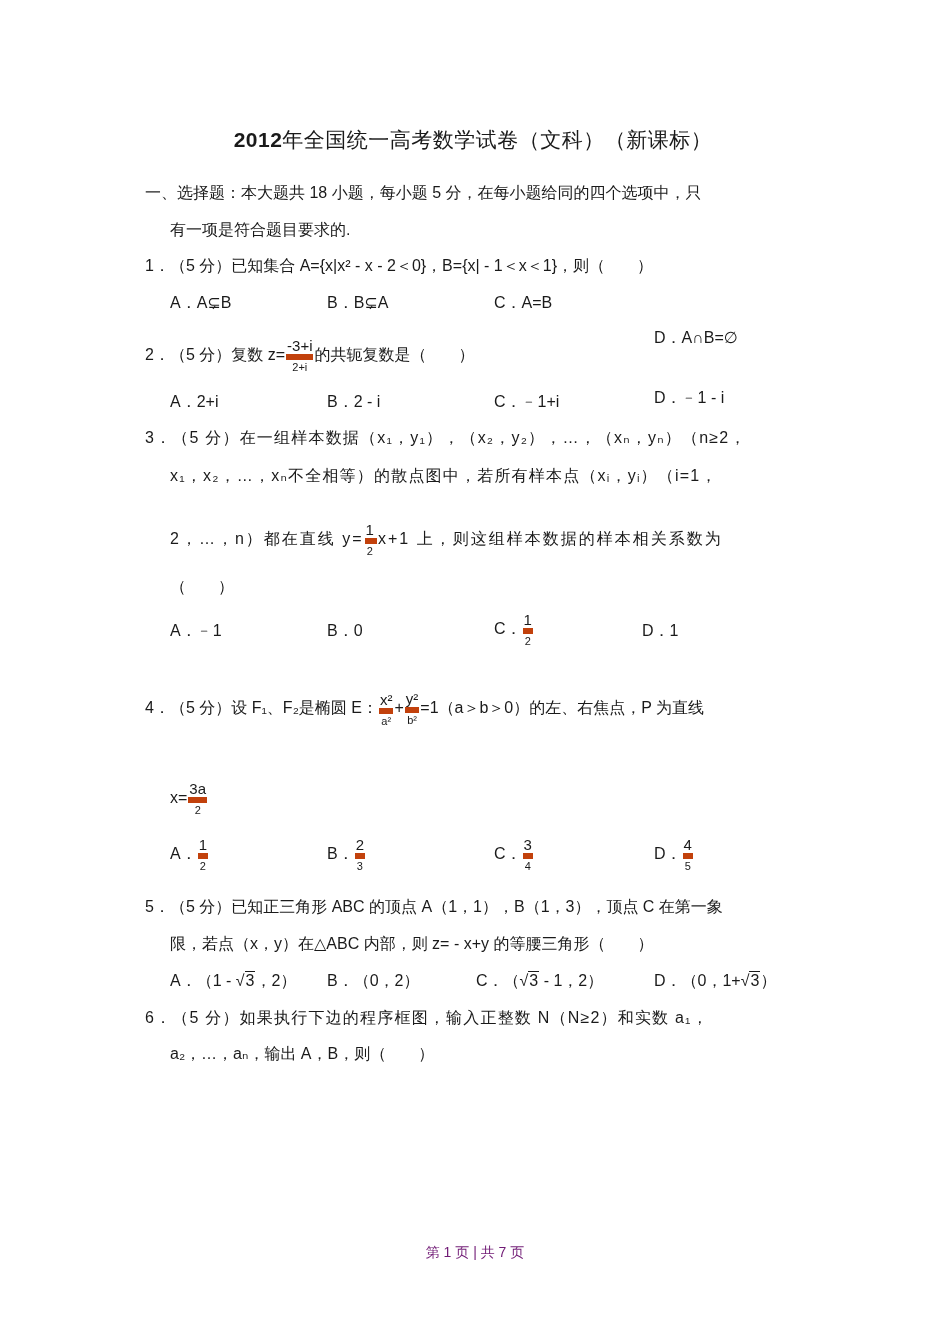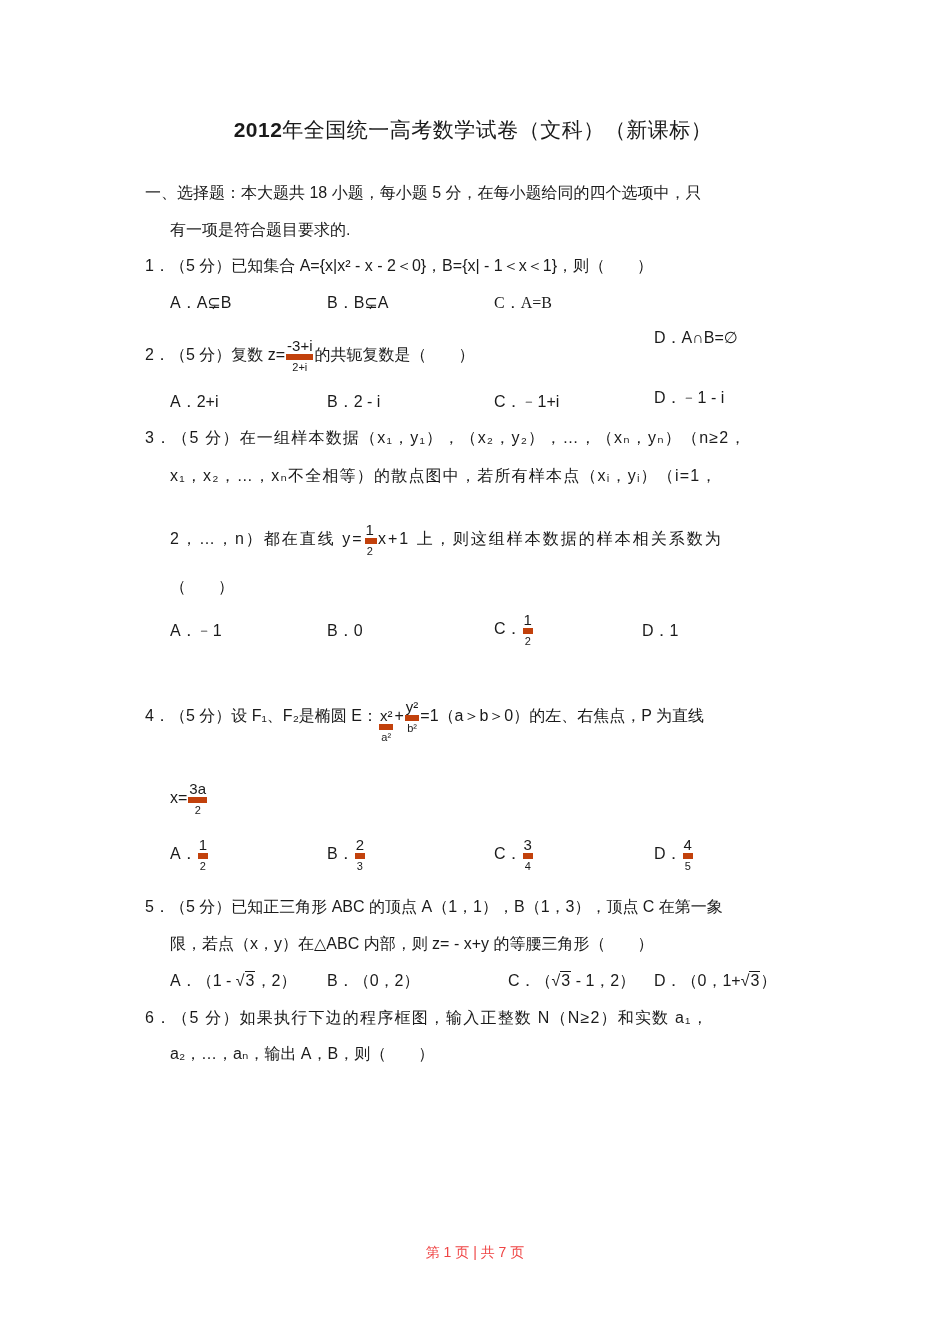--- a/index.html
+++ b/index.html
@@ -6,7 +6,7 @@
   body { width: 950px; height: 1344px; position: relative; overflow: hidden;
          font-family: "Liberation Sans", "DejaVu Sans", sans-serif; color: #1a1a1a; }
   .page { position: absolute; left: 0; top: 0; width: 950px; height: 1344px; }
-  .title { position: absolute; left: 0; top: 116px; width: 946px; text-align: center;
+  .title { position: absolute; left: 0; top: 126px; width: 946px; text-align: center;
            font-size: 21px; letter-spacing: 0.5px; }
   .title b { font-weight: bold; }
   .line { position: absolute; font-size: 16px; white-space: nowrap; line-height: 20px; }

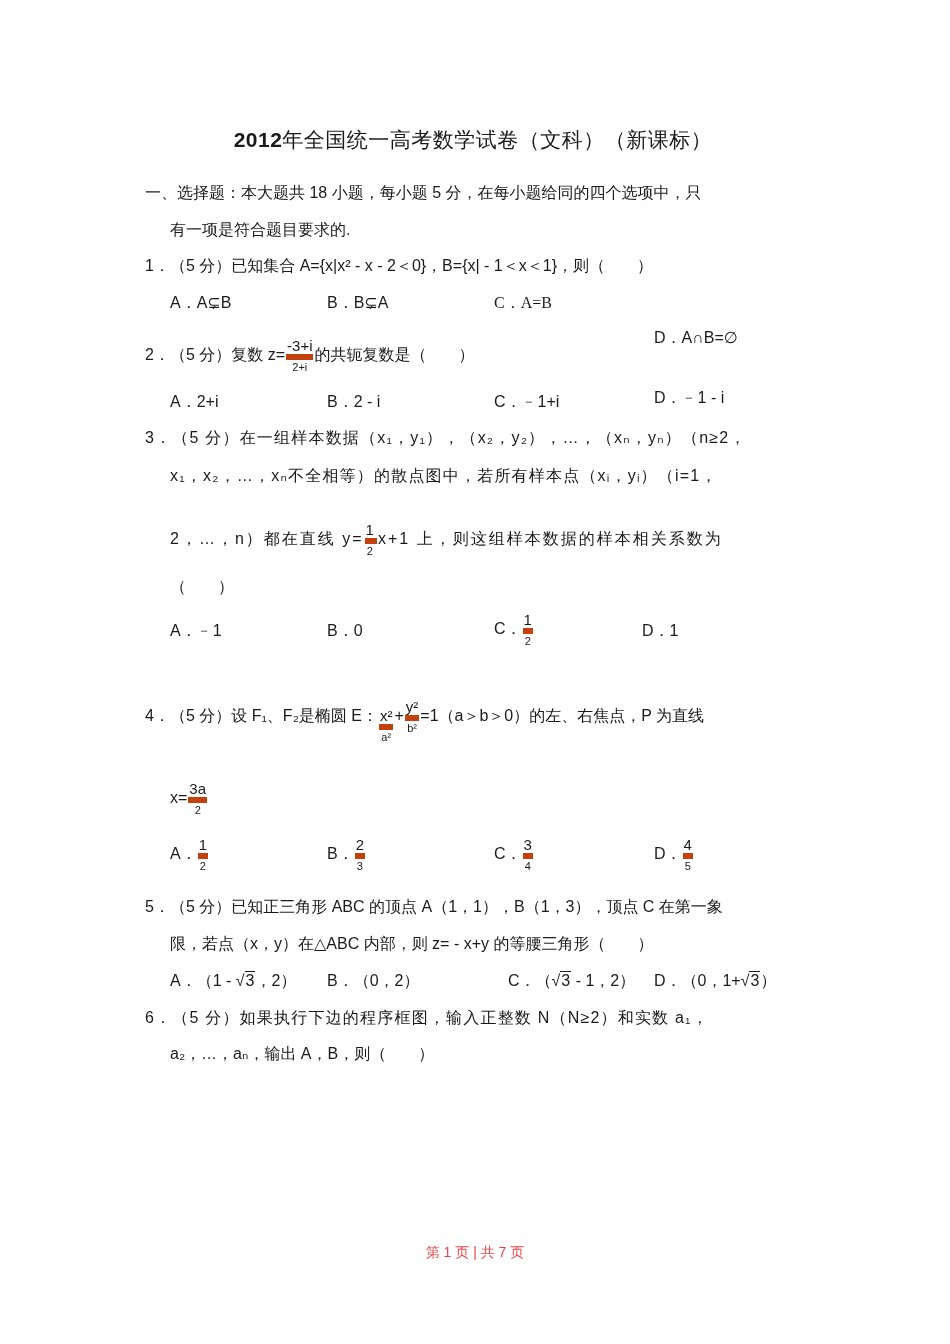--- a/index.html
+++ b/index.html
@@ -38,7 +38,7 @@
   </div>
   <div class="opt" style="top:293px;left:170px;">A．A⊊B</div>
   <div class="opt" style="top:293px;left:327px;">B．B⊊A</div>
-  <div class="opt" style="top:293px;left:494px;font-family:Liberation Serif, serif;">C．A=B</div>
+  <div class="opt" style="top:293px;left:494px;">C．A=B</div>
   <div class="opt" style="top:293px;left:654px;margin-top:35px;">D．A∩B=∅</div>
 
   <div class="line q" style="top:338px;">

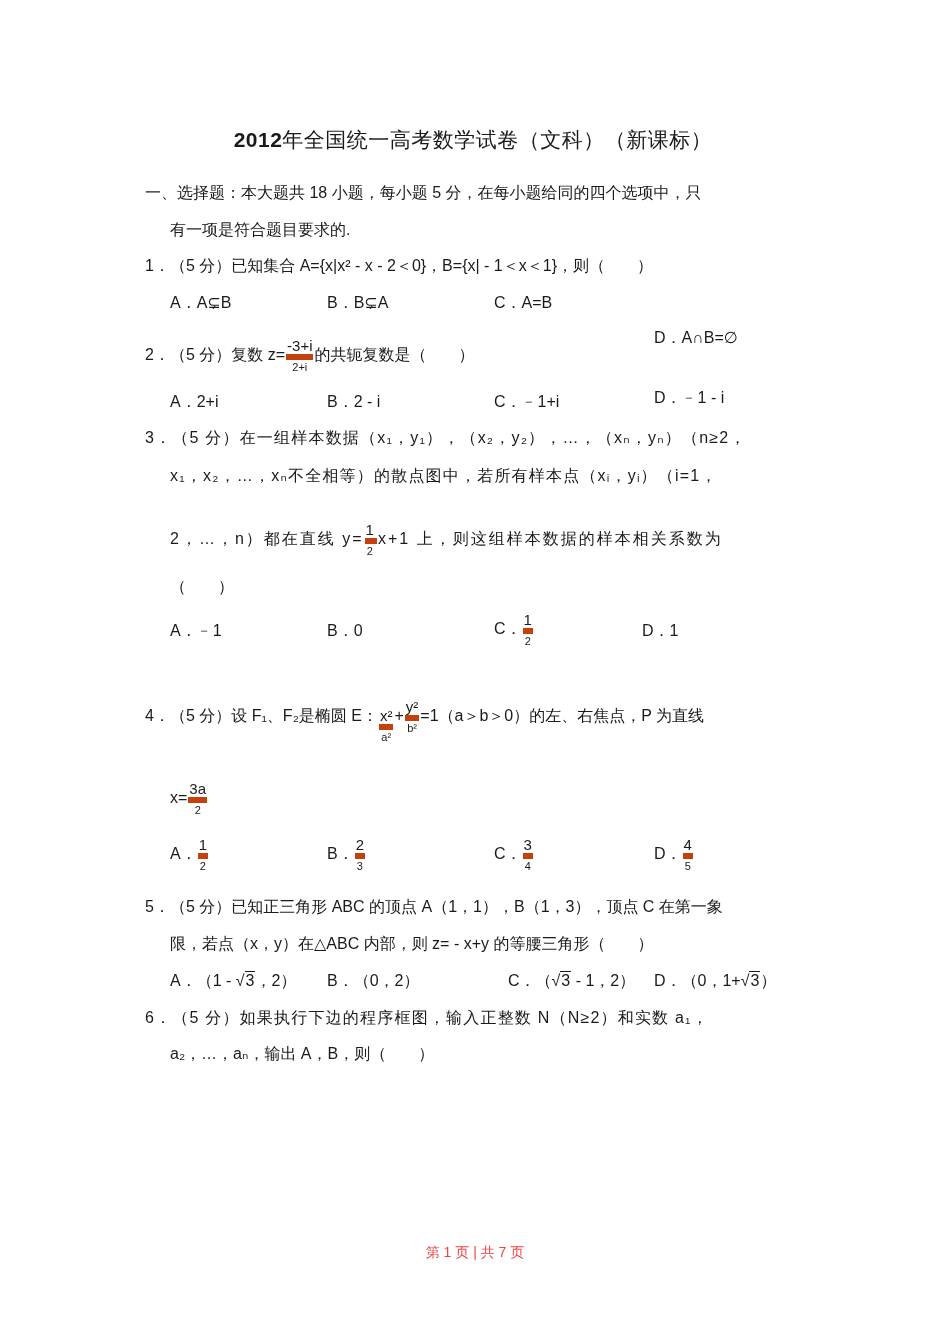--- a/index.html
+++ b/index.html
@@ -65,7 +65,7 @@
   <div class="opt" style="top:621px;left:642px;text-align:right;">D．1</div>
 
   <div class="line q" style="top:690px;">
-    <span>4．</span><span>（5 分）设 F₁、F₂是椭圆 E：</span><span class="frac" style="margin-top:18px;"><span class="num">x²</span><span class="den">a²</span></span><span>+</span><span class="frac"><span class="num">y²</span><span class="den">b²</span></span><span>=1（a＞b＞0）的左、右焦点，P 为直线</span>
+    <span>4．</span><span>（5 分）设 F₁、F₂是椭圆 E：</span><span class="frac" style="margin-top:2px;"><span class="num">x²</span><span class="den">a²</span></span><span>+</span><span class="frac"><span class="num">y²</span><span class="den">b²</span></span><span>=1（a＞b＞0）的左、右焦点，P 为直线</span>
   </div>
   <div class="line ind" style="top:781px;">
     <span>x=</span><span class="frac"><span class="num">3a</span><span class="den">2</span></span>

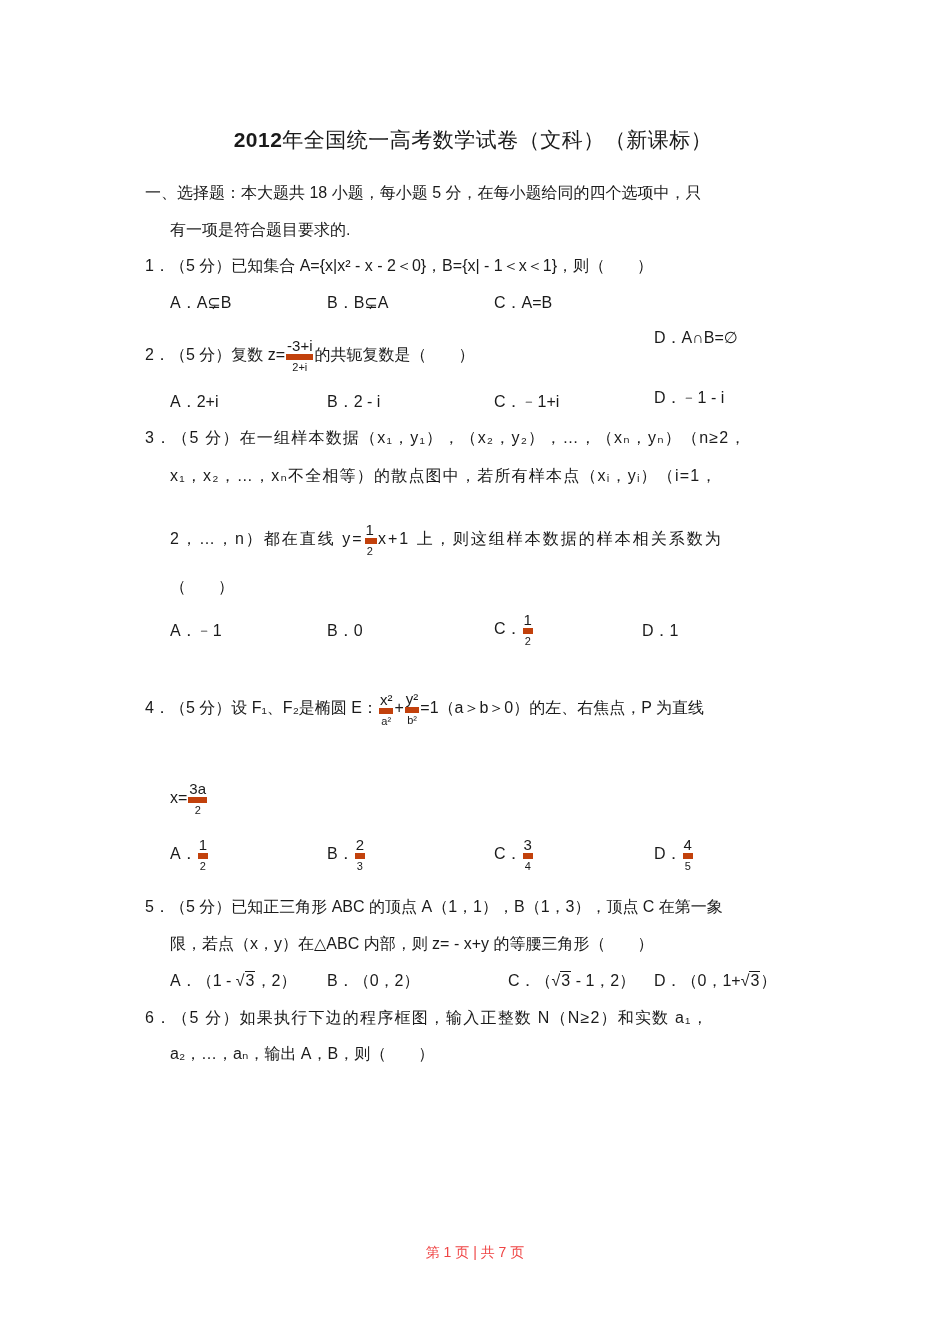--- a/index.html
+++ b/index.html
@@ -91,7 +91,7 @@
     <span>A．（1 - </span><span class="sqrt">√<span class="rad">3</span></span><span>，2）</span>
   </div>
   <div class="opt" style="top:971px;left:327px;">B．（0，2）</div>
-  <div class="opt" style="top:971px;left:508px;">
+  <div class="opt" style="top:971px;left:476px;">
     <span>C．（</span><span class="sqrt">√<span class="rad">3</span></span><span> - 1，2）</span>
   </div>
   <div class="opt" style="top:971px;left:654px;">

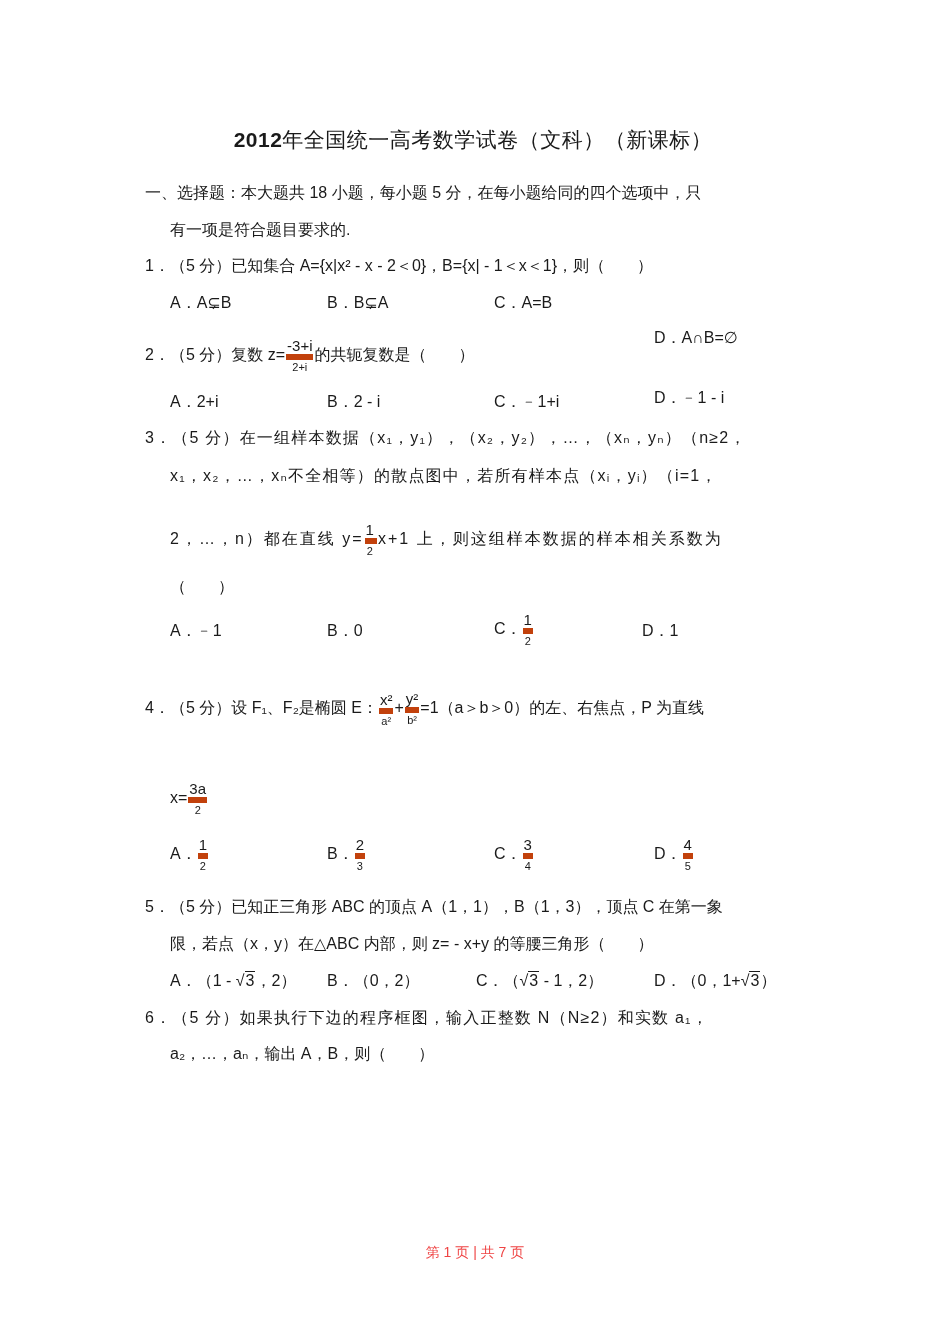--- a/index.html
+++ b/index.html
@@ -19,7 +19,7 @@
   .sqrt { display: inline-block; }
   .sqrt .rad { border-top: 1px solid #1a1a1a; padding: 0 1px; }
   .footer { position: absolute; top: 1244px; left: 0; width: 950px; text-align: center;
-            font-size: 14px; color: #ef4444; }
+            font-size: 14px; color: #701a75; }
 </style>
 </head>
 <body>

